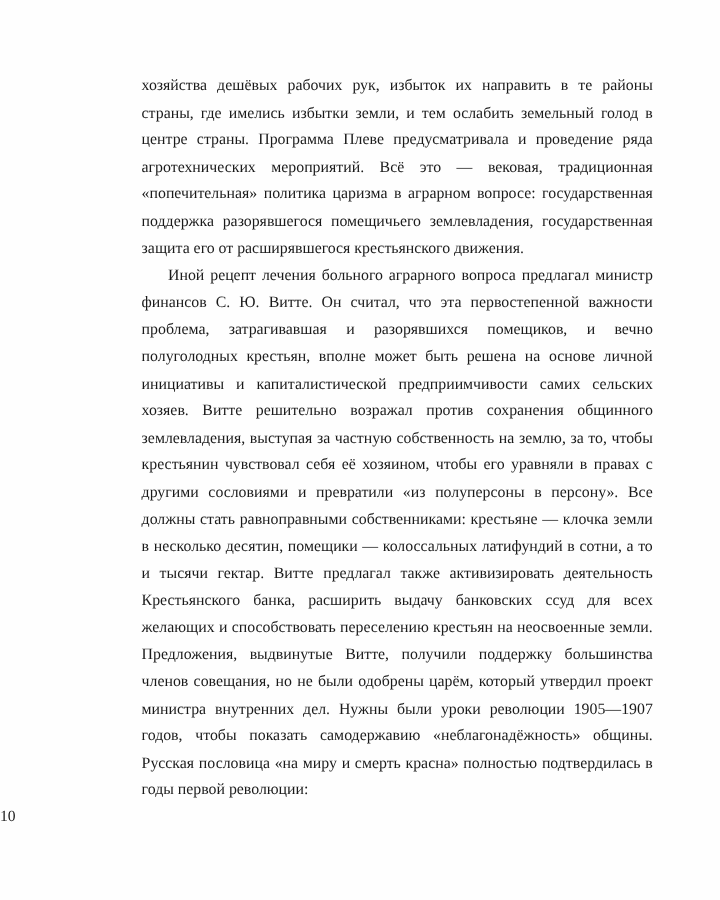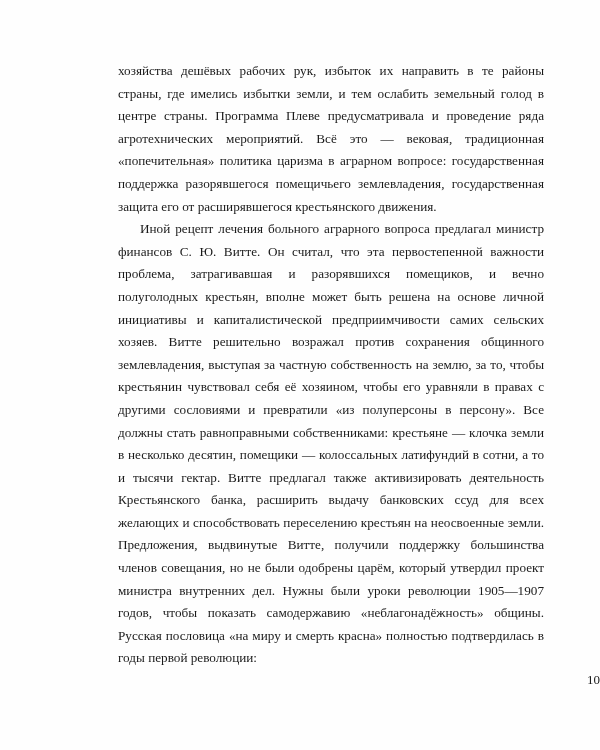--- a/index.html
+++ b/index.html
@@ -42,7 +42,7 @@
     left: 0;
     right: 0;
     bottom: 62px;
-    text-align: right;
+    text-align: left;
     font-size: 13px;
     color: #1a1a1a;
     font-family: "Liberation Serif", serif;

